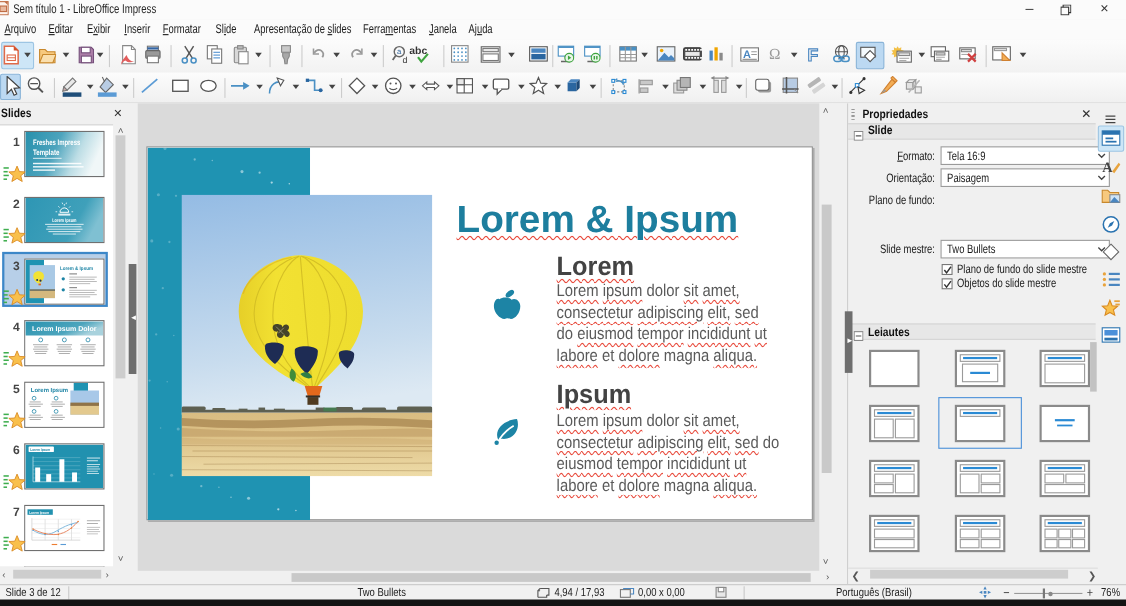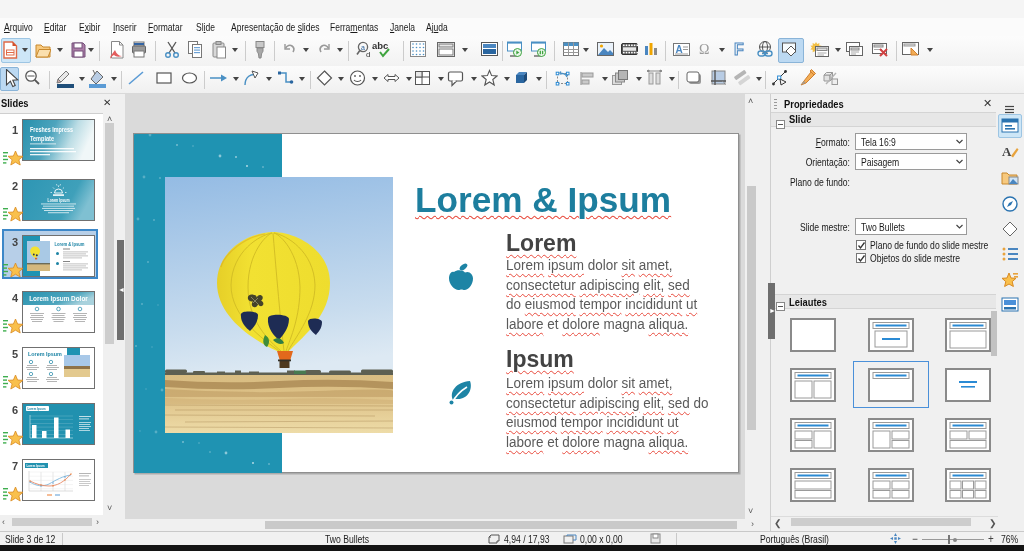--- a/index.html
+++ b/index.html
@@ -78,6 +78,20 @@
 </head>
 <body>
 <div id="app">
+  <div id="titlebar">
+    <svg width="10" height="13" style="position:absolute;left:-2px;top:1px" viewBox="0 0 10 13">
+      <rect x="0.5" y="0.5" width="9" height="12" fill="#fdf2ec" stroke="#bf6c44"></rect>
+      <rect x="2" y="4.5" width="6" height="5" fill="#e8b89f" stroke="#bf6c44"></rect>
+      <path d="M6 0.5 l3 3 v-3 z" fill="#bf6c44"></path>
+    </svg>
+    <span class="ttext">Sem título 1 - LibreOffice Impress</span>
+    <div class="wbtn" style="left:926px">–</div>
+    <div class="wbtn" style="left:959px"><svg width="10" height="10" style="margin-top:4px" viewBox="0 0 10 10">
+          <rect x="0.5" y="2.5" width="7" height="7" fill="#fbfbfb" stroke="#333"></rect>
+          <path d="M2.5 2.5 V0.5 H9.5 V7.5 H7.5" fill="none" stroke="#333"></path>
+        </svg></div>
+    <div class="wbtn" style="left:994px">×</div>
+  </div>
   <div id="menubar">
     <span class="mi" style="left:4px"><u>A</u>rquivo</span>
     <span class="mi" style="left:44px"><u>E</u>ditar</span>

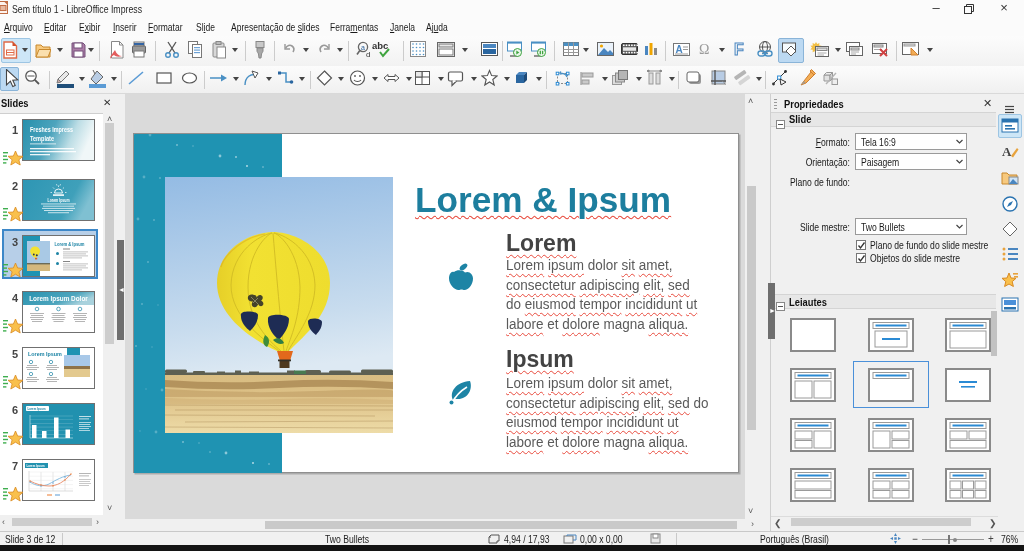--- a/index.html
+++ b/index.html
@@ -61,7 +61,7 @@
 .shead { position:absolute; font-size:11px; font-weight:bold; color:#111; transform:scaleX(0.85); transform-origin:0 50%; white-space:nowrap; }
 .sband { position:absolute; left:0; width:225px; height:15px; background:#e7e7e7; border-top:1px solid #d4d4d4; border-bottom:1px solid #d4d4d4; }
 .slabel { position:absolute; font-size:11px; color:#1a1a1a; text-align:right; transform:scaleX(0.78); transform-origin:100% 50%; white-space:nowrap; }
-.sdrop { position:absolute; left:84px; width:112px; height:17px; background:#fff; border:1px solid #9a9a9a; font-size:11px; color:#1a1a1a; }
+.sdrop { position:absolute; left:84px; width:154px; height:17px; background:#fff; border:1px solid #9a9a9a; font-size:11px; color:#1a1a1a; }
 .sdrop span { position:absolute; left:5px; top:2px; transform:scaleX(0.78); transform-origin:0 50%; white-space:nowrap; }
 .sdrop .da { position:absolute; right:0; top:0; width:12px; height:15px; }
 .sbtn { position:absolute; left:84px; width:133px; height:17px; background:linear-gradient(#fdfdfd,#ededed); border:1px solid #9a9a9a; font-size:11px; color:#1a1a1a; text-align:center; line-height:15px; }

